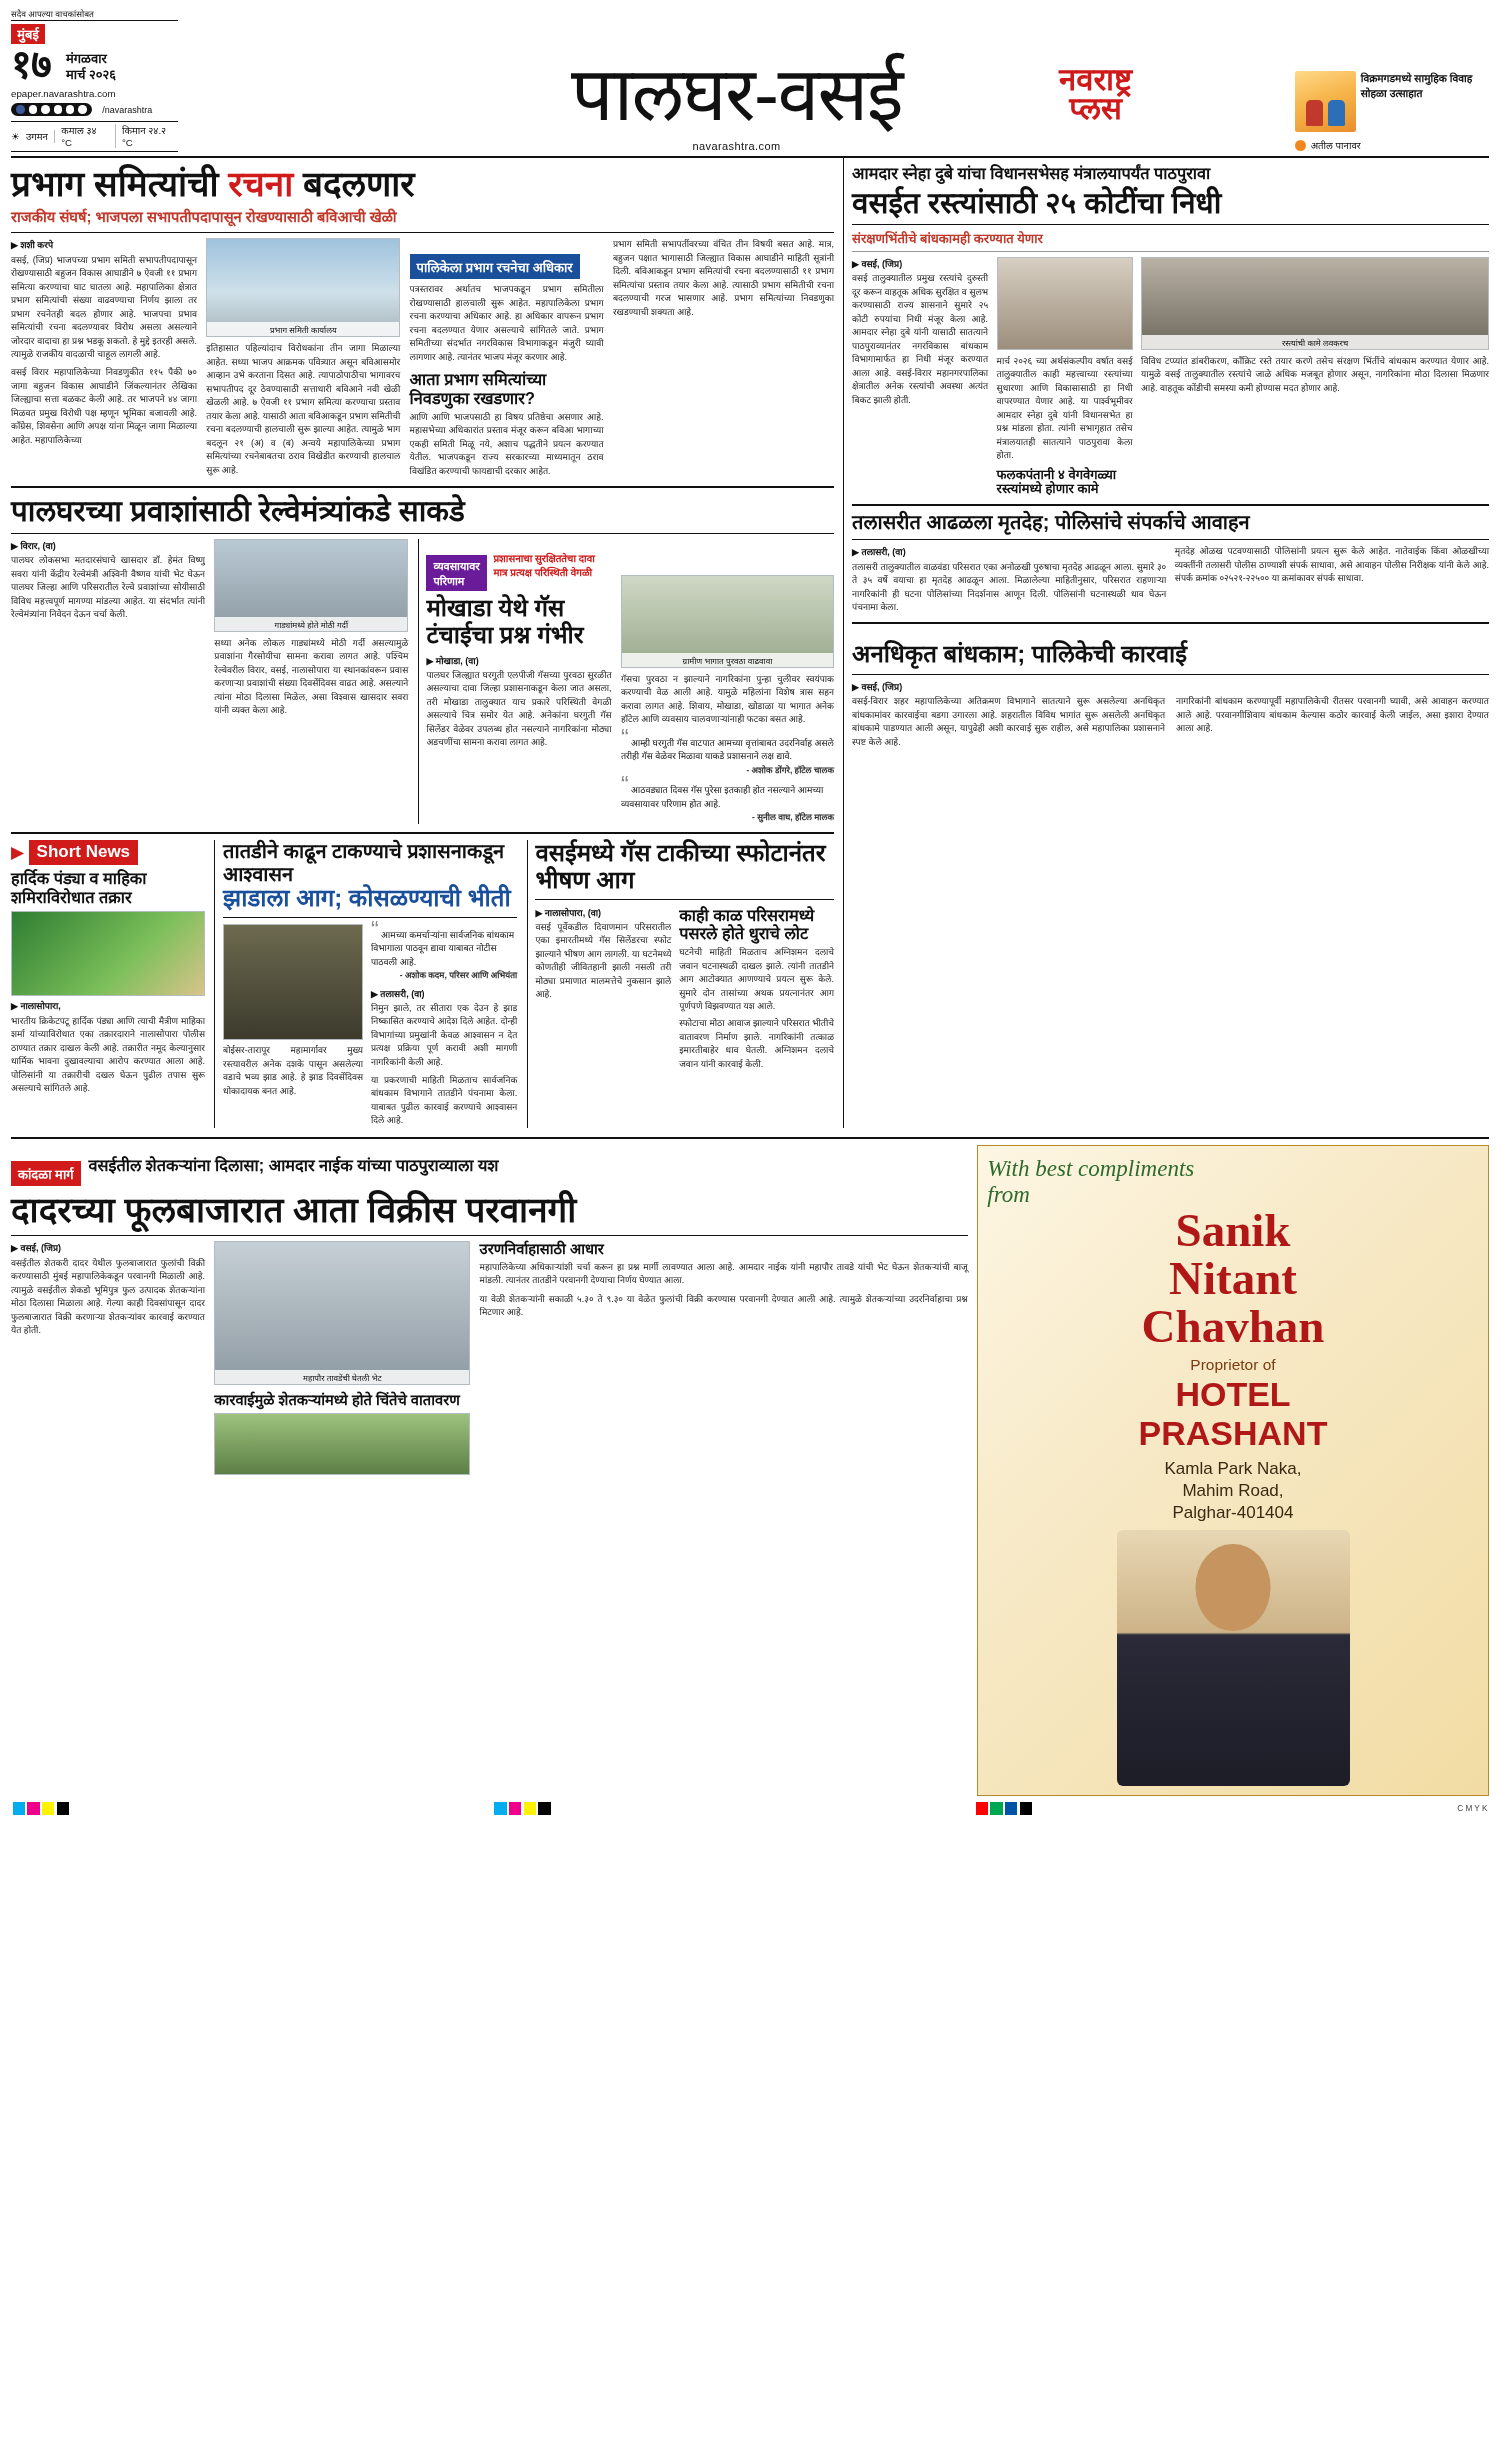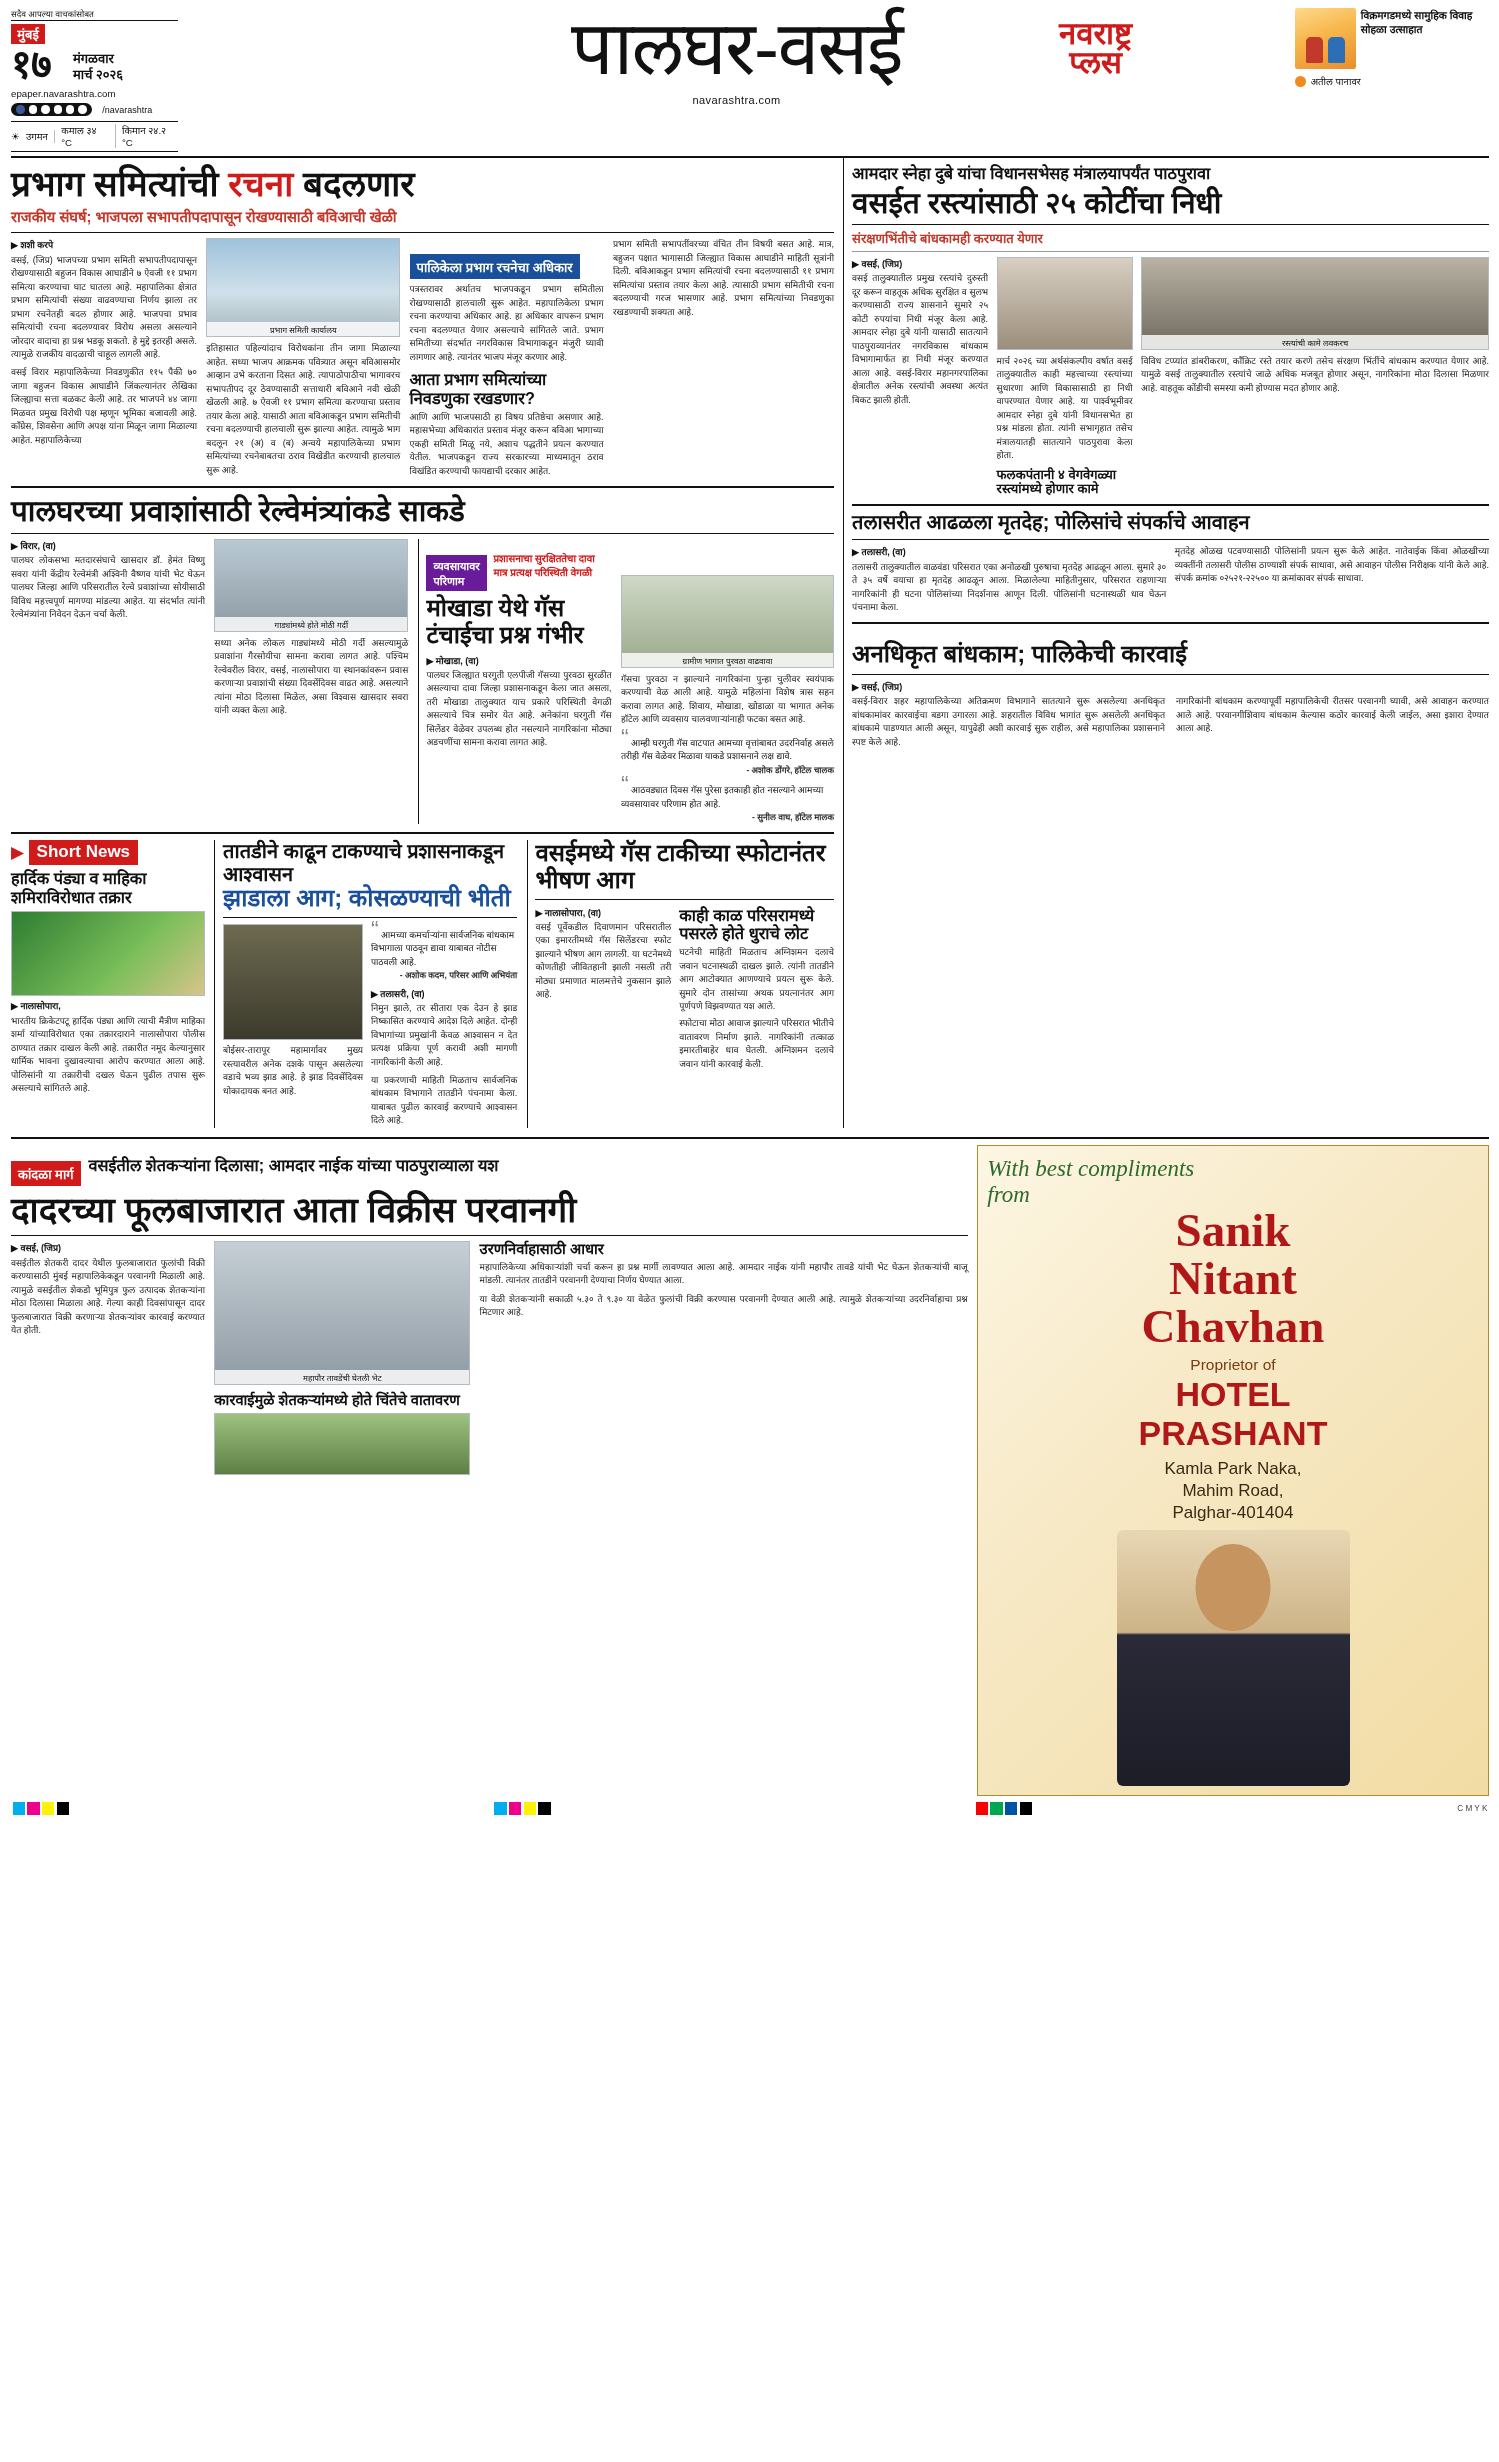--- a/index.html
+++ b/index.html
@@ -18,7 +18,7 @@
   }
 
   
-  .masthead { display:flex; align-items:flex-start; gap:7.8px; border-bottom:0; }
+  .masthead { display:flex; align-items:flex-end; gap:7.8px; border-bottom:0; }
   .mast-left { width:167px; flex:0 0 167px; }
   .mast-tagline { font-size:8.5px; color:#111; border-bottom:0.8px solid #111; padding-bottom:1.6px; margin-bottom:3.1px; }
   .mast-city { background:#d11a1a; color:#fff; font-weight:bold; font-size:13px; padding:0.8px 6.2px; display:inline-block; }

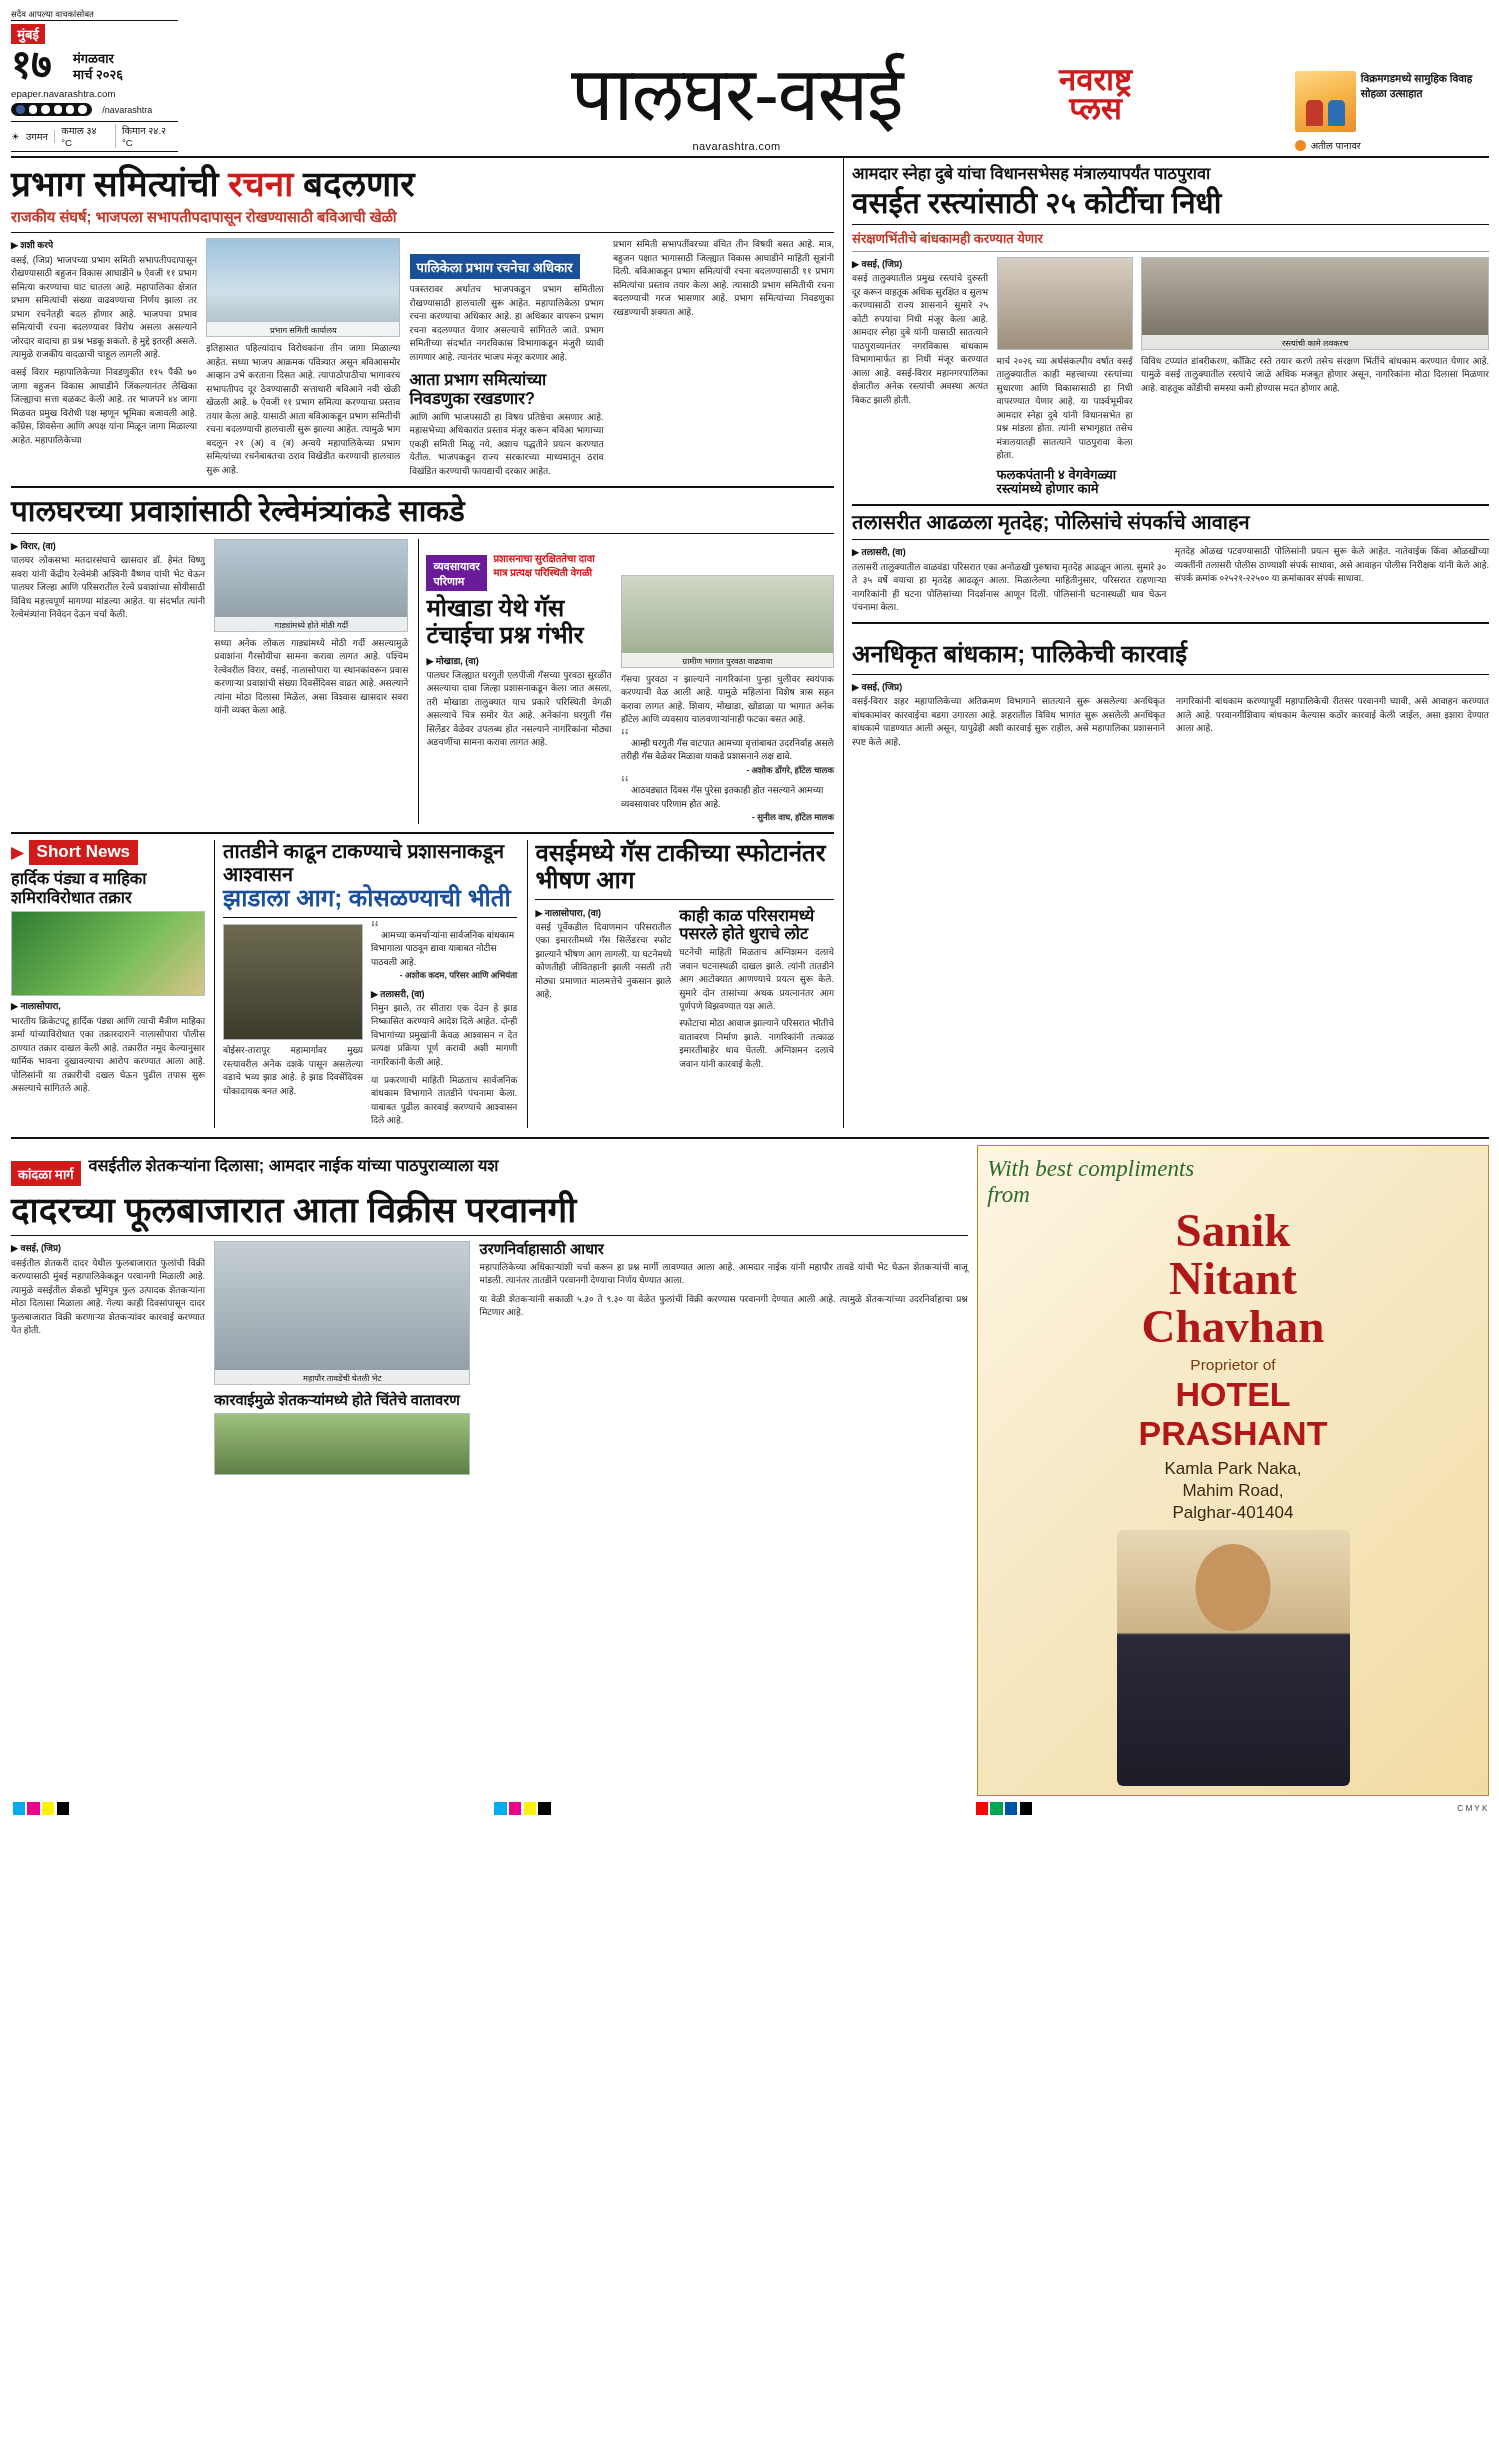--- a/index.html
+++ b/index.html
@@ -22,7 +22,7 @@
   .mast-left { width:167px; flex:0 0 167px; }
   .mast-tagline { font-size:8.5px; color:#111; border-bottom:0.8px solid #111; padding-bottom:1.6px; margin-bottom:3.1px; }
   .mast-city { background:#d11a1a; color:#fff; font-weight:bold; font-size:13px; padding:0.8px 6.2px; display:inline-block; }
-  .mast-daterow { display:flex; align-items:flex-start; gap:22px; margin-top:2.3px; }
+  .mast-daterow { display:flex; align-items:flex-start; gap:15px; margin-top:2.3px; }
   .mast-date-num { font-size:40px; font-weight:bold; line-height:0.9; letter-spacing:-0.8px; }
   .mast-date-txt { font-size:13px; font-weight:bold; line-height:1.25; padding-top:4.7px; }
   .mast-epaper { font-size:9.7px; margin-top:4.7px; color:#111; }

